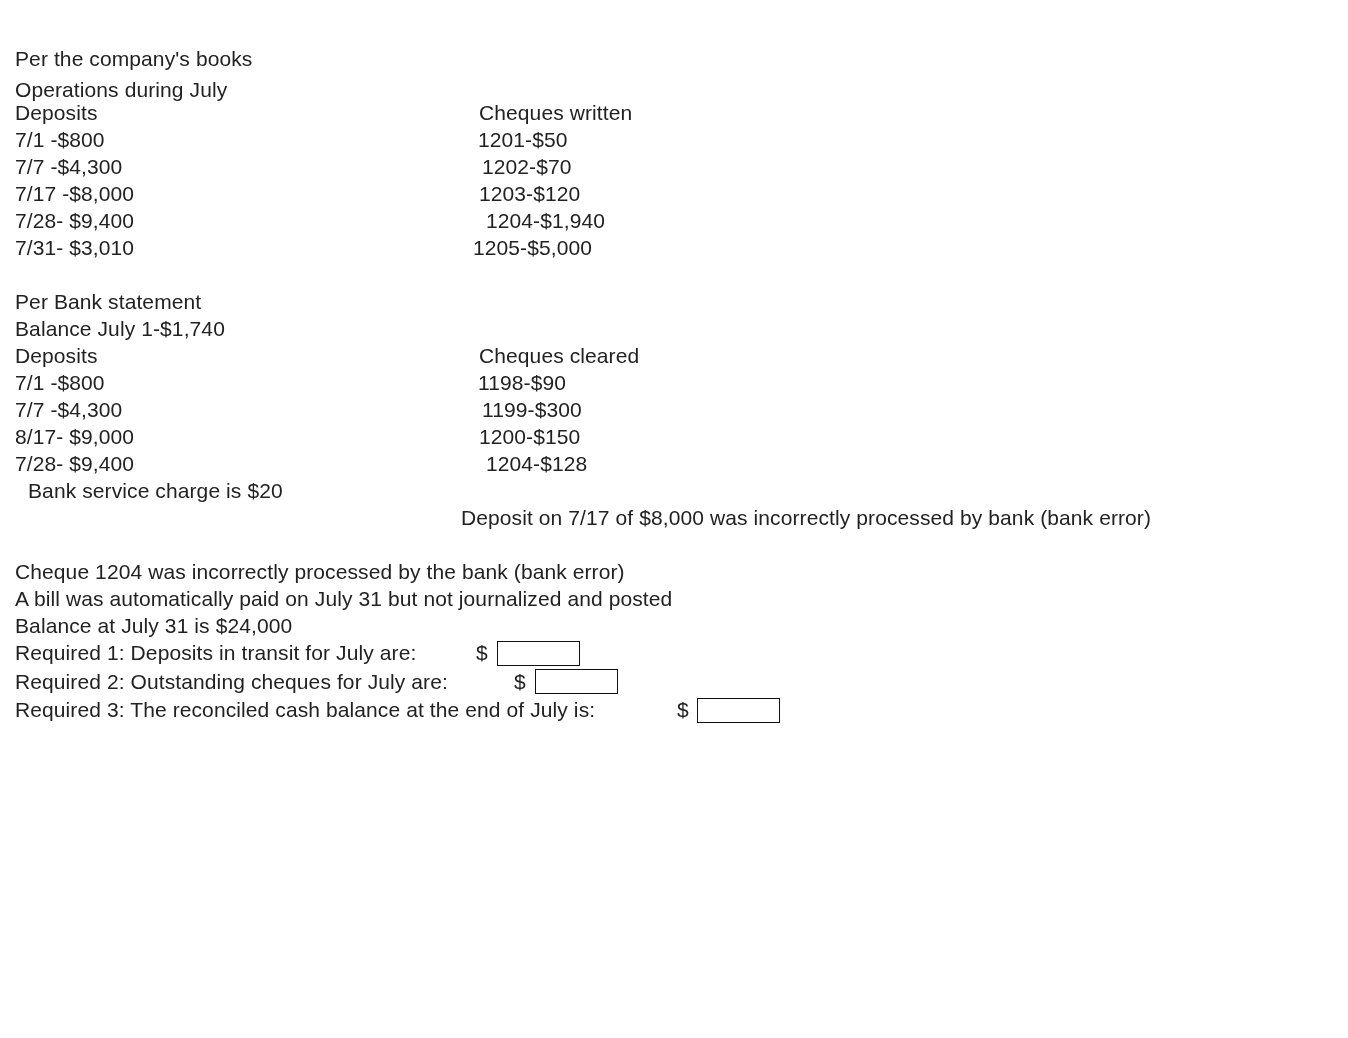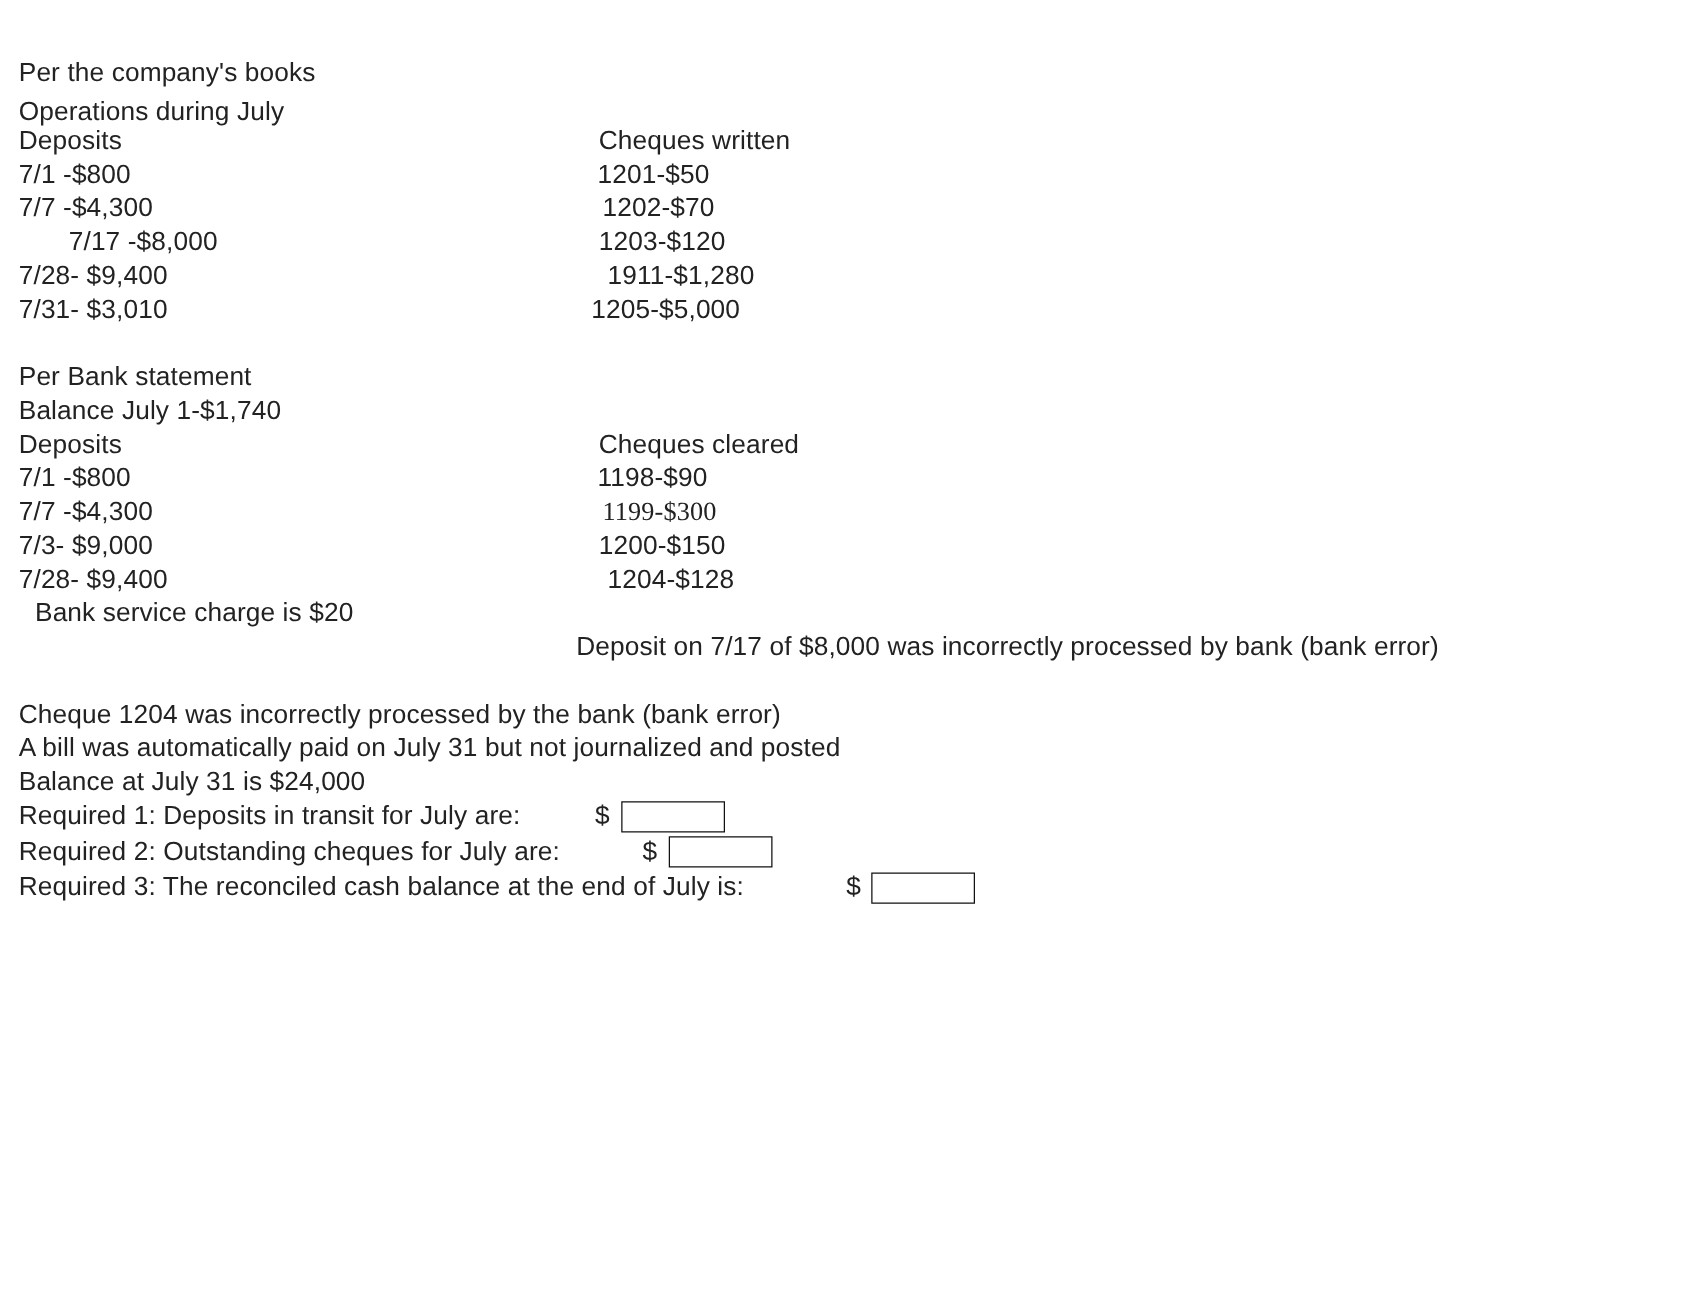--- a/index.html
+++ b/index.html
@@ -23,7 +23,7 @@
 <div class="line" style="left:15px;top:99px;">Deposits</div>
 <div class="line" style="left:15px;top:126px;">7/1 -$800</div>
 <div class="line" style="left:15px;top:153px;">7/7 -$4,300</div>
-<div class="line" style="left:15px;top:180px;margin-left:40px;">7/17 -$8,000</div>
+<div class="line" style="left:15px;top:180px;">7/17 -$8,000</div>
 <div class="line" style="left:15px;top:207px;">7/28- $9,400</div>
 <div class="line" style="left:15px;top:234px;">7/31- $3,010</div>
 

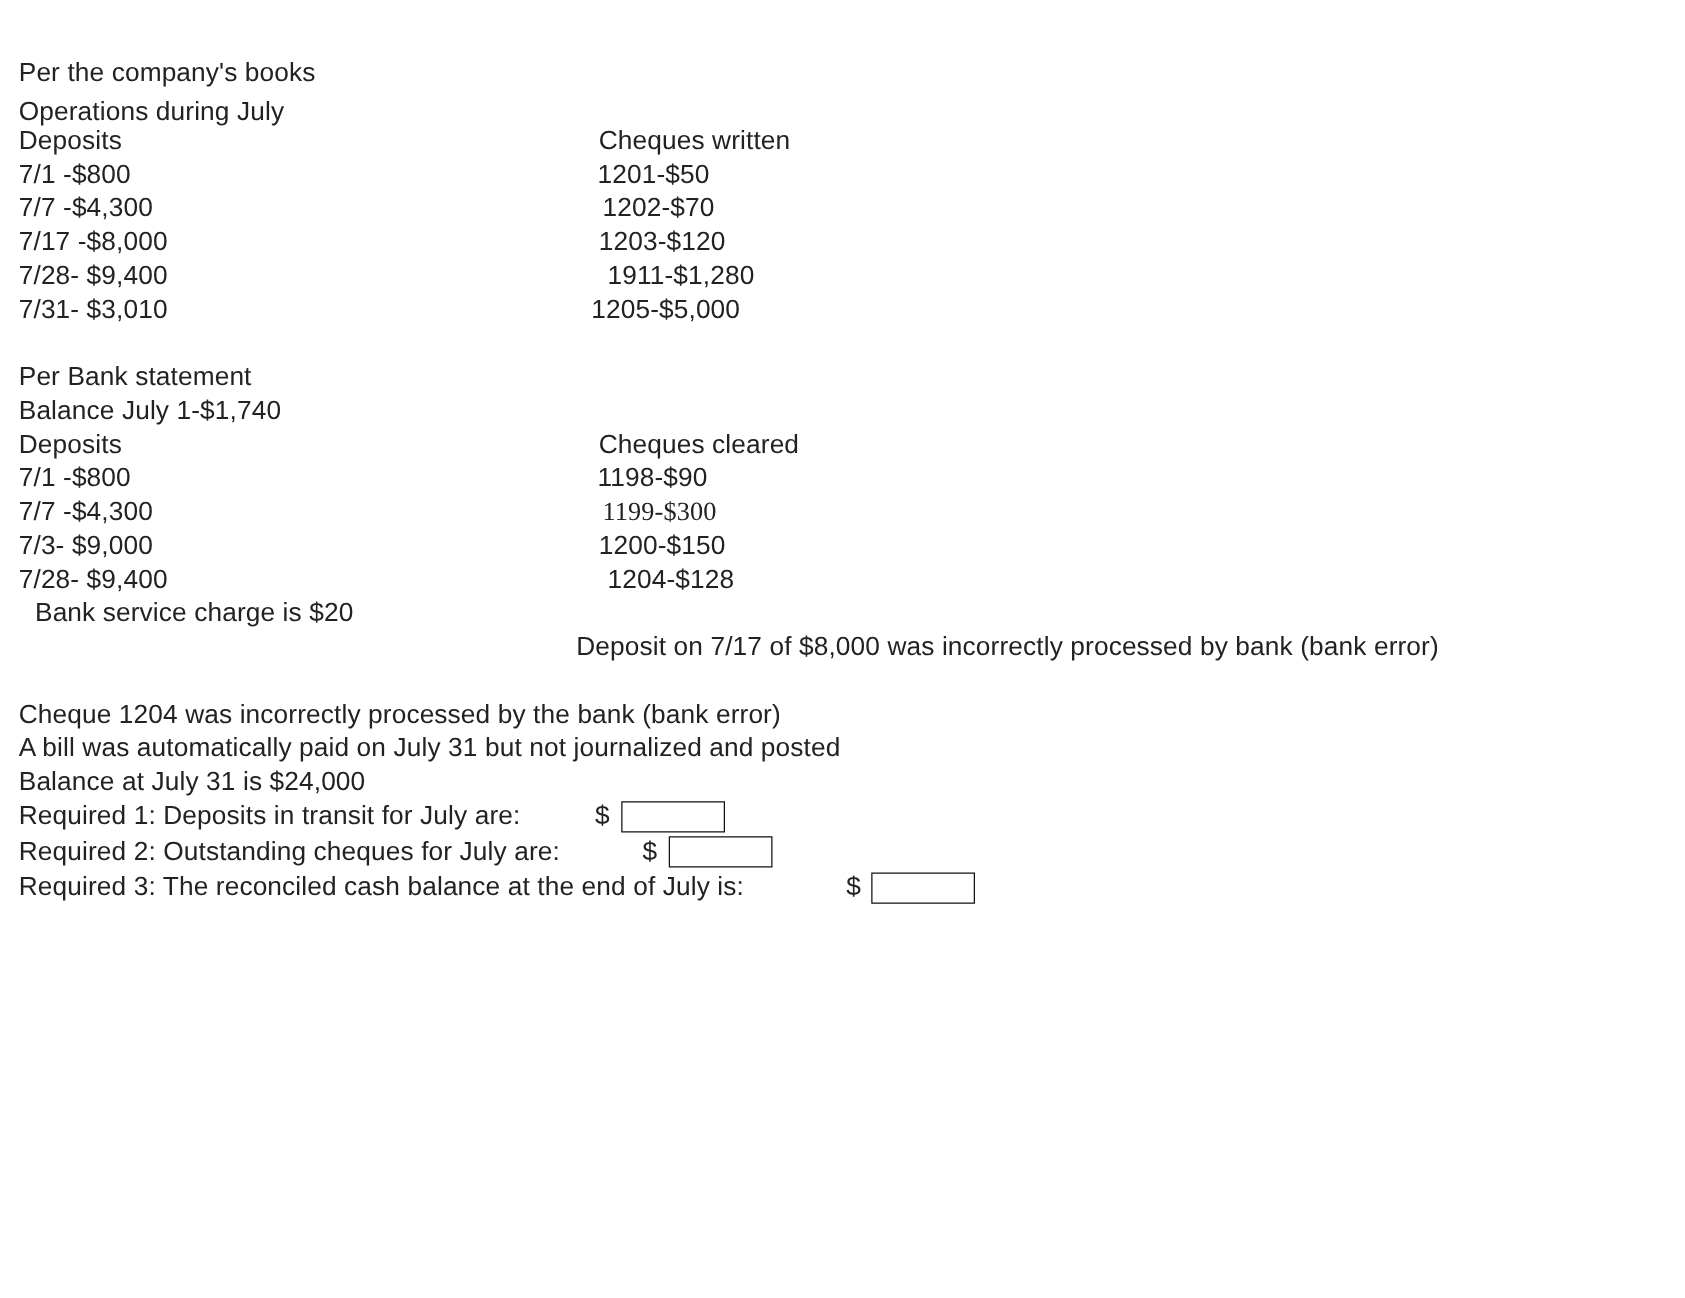--- a/index.html
+++ b/index.html
@@ -31,7 +31,7 @@
 <div class="line" style="left:478px;top:126px;">1201-$50</div>
 <div class="line" style="left:482px;top:153px;">1202-$70</div>
 <div class="line" style="left:479px;top:180px;">1203-$120</div>
-<div class="line" style="left:486px;top:207px;">1911-$1,280</div>
+<div class="line" style="left:486px;top:207px;">1204-$1,940</div>
 <div class="line" style="left:473px;top:234px;">1205-$5,000</div>
 
 <div class="line" style="left:15px;top:288px;">Per Bank statement</div>

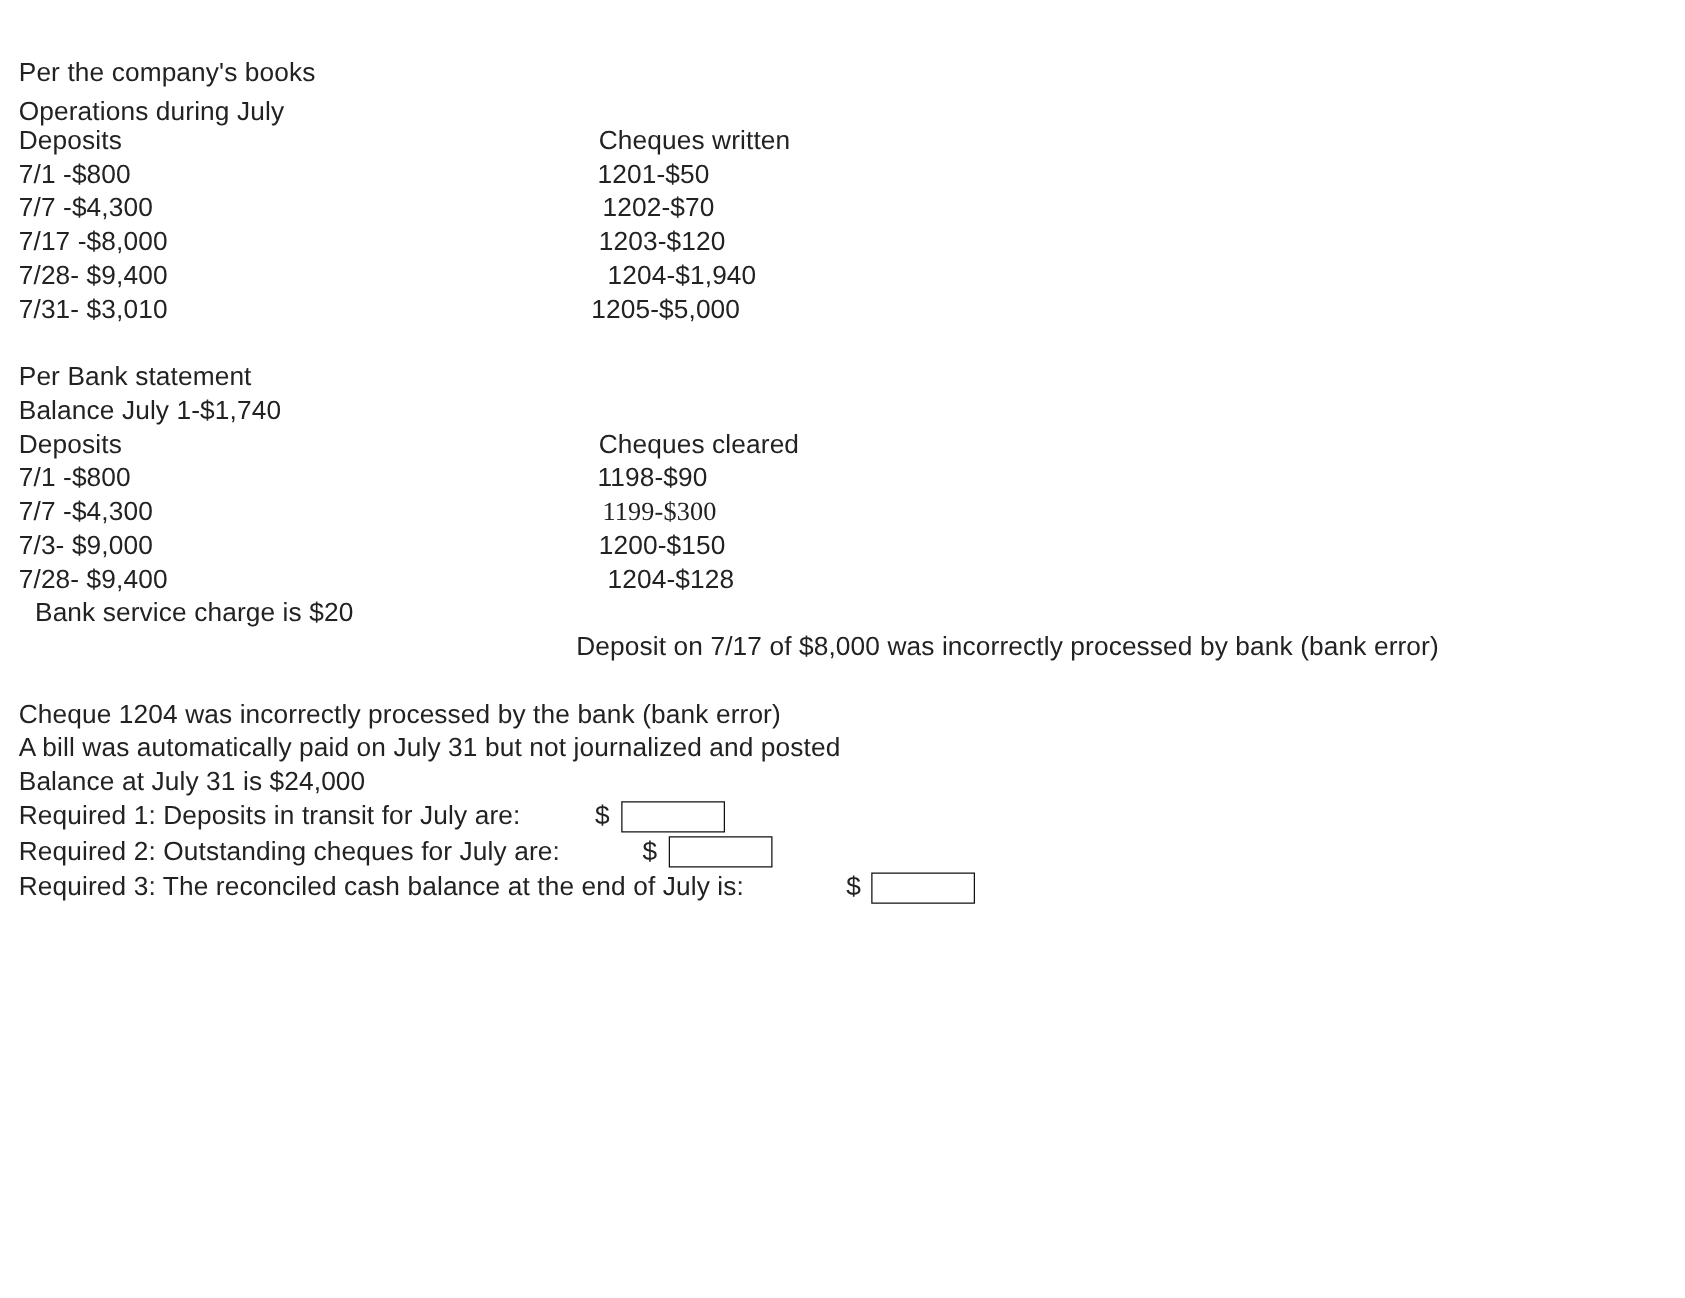--- a/index.html
+++ b/index.html
@@ -45,7 +45,7 @@
 
 <div class="line" style="left:479px;top:342px;">Cheques cleared</div>
 <div class="line" style="left:478px;top:369px;">1198-$90</div>
-<div class="line" style="left:482px;top:396px;font-family:Liberation Serif, serif;">1199-$300</div>
+<div class="line" style="left:482px;top:396px;">1199-$300</div>
 <div class="line" style="left:479px;top:423px;">1200-$150</div>
 <div class="line" style="left:486px;top:450px;">1204-$128</div>
 

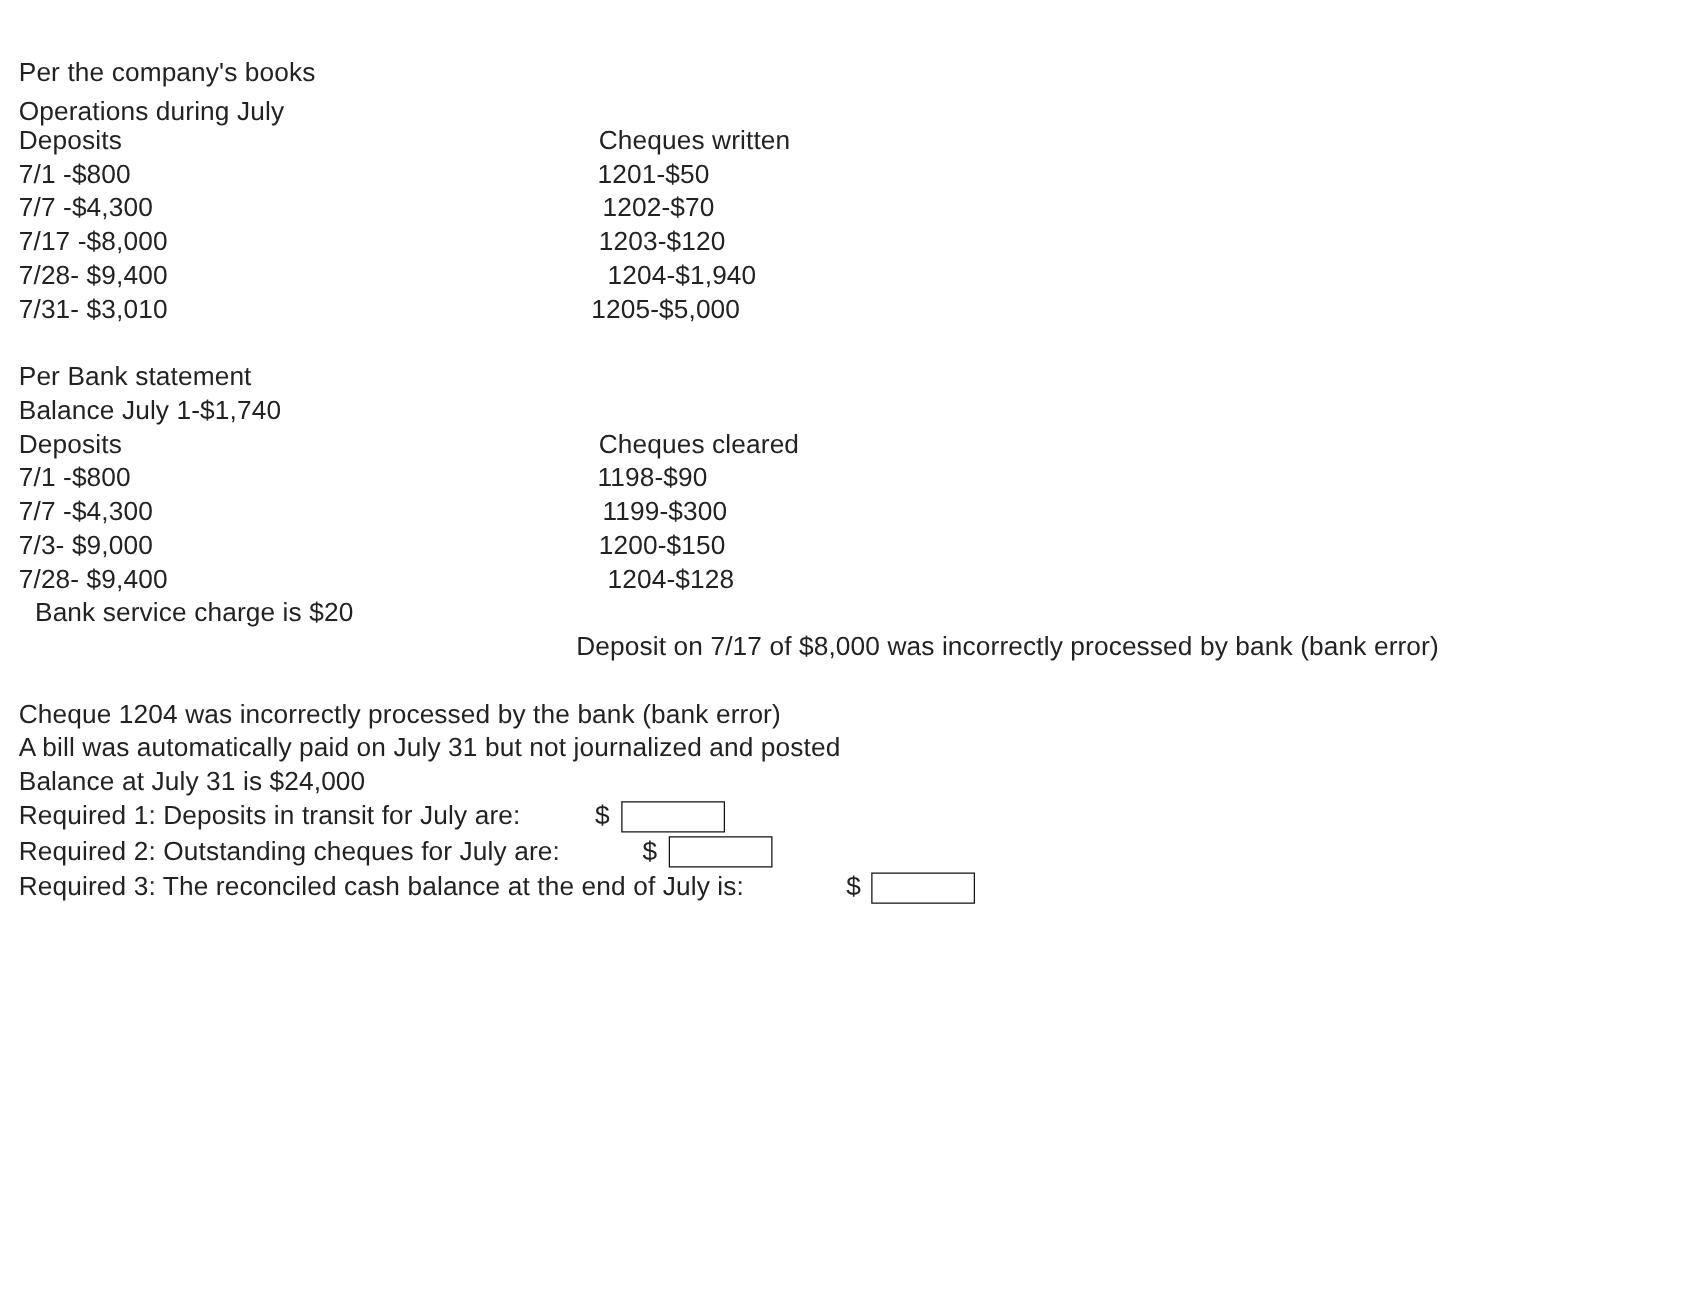--- a/index.html
+++ b/index.html
@@ -39,7 +39,7 @@
 <div class="line" style="left:15px;top:342px;">Deposits</div>
 <div class="line" style="left:15px;top:369px;">7/1 -$800</div>
 <div class="line" style="left:15px;top:396px;">7/7 -$4,300</div>
-<div class="line" style="left:15px;top:423px;">7/3- $9,000</div>
+<div class="line" style="left:15px;top:423px;">8/17- $9,000</div>
 <div class="line" style="left:15px;top:450px;">7/28- $9,400</div>
 <div class="line" style="left:28px;top:477px;">Bank service charge is $20</div>
 

